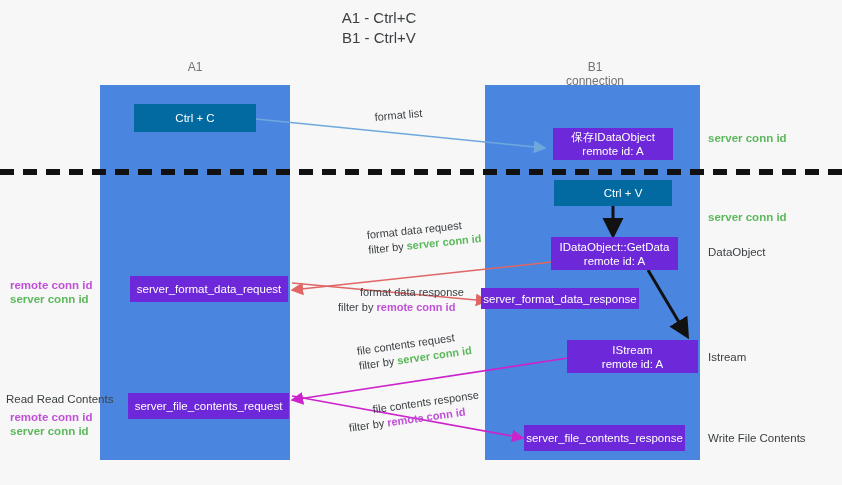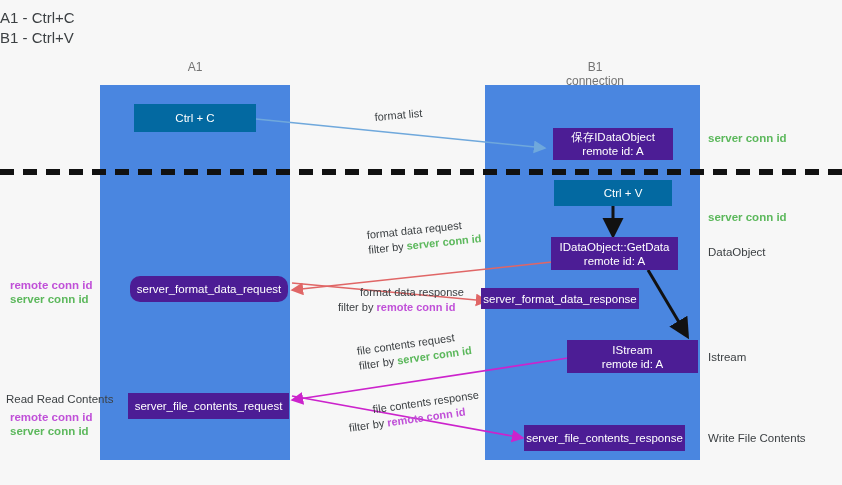--- a/index.html
+++ b/index.html
@@ -12,7 +12,7 @@
   svg.layer{position:absolute;left:0;top:0;width:842px;height:485px;pointer-events:none;}
 
   .title{
-    position:absolute;left:0;top:8px;width:758px;
+    position:absolute;left:0;top:8px;width:758px;text-align:center;
     font-size:15px;color:#3c4043;line-height:20px;
   }
   .title div{white-space:pre;}

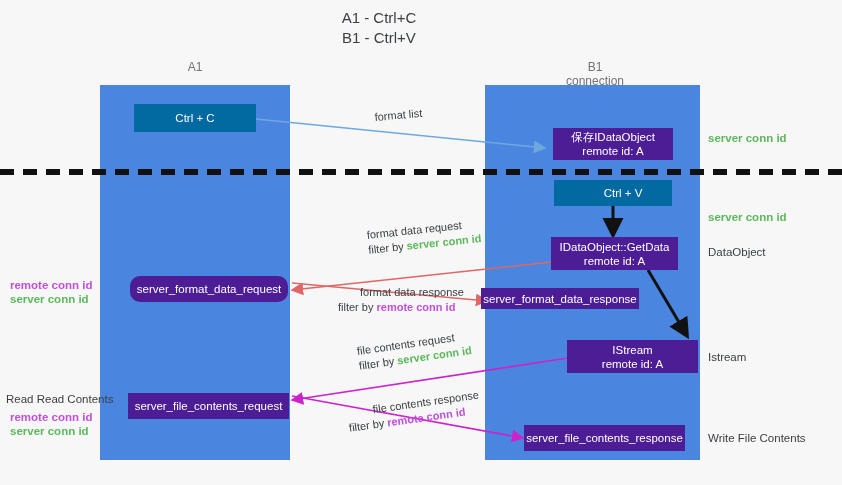--- a/index.html
+++ b/index.html
@@ -31,7 +31,7 @@
     flex-direction:column;text-align:center;
     color:#ffffff;font-size:11.5px;line-height:14px;
   }
-  .node.orange{background:#4c1d95;}
+  .node.orange{background:#6d28d9;}
   .node.green{background:#0369a1;color:#ffffff;}
   .node span{display:block;white-space:nowrap;}
 

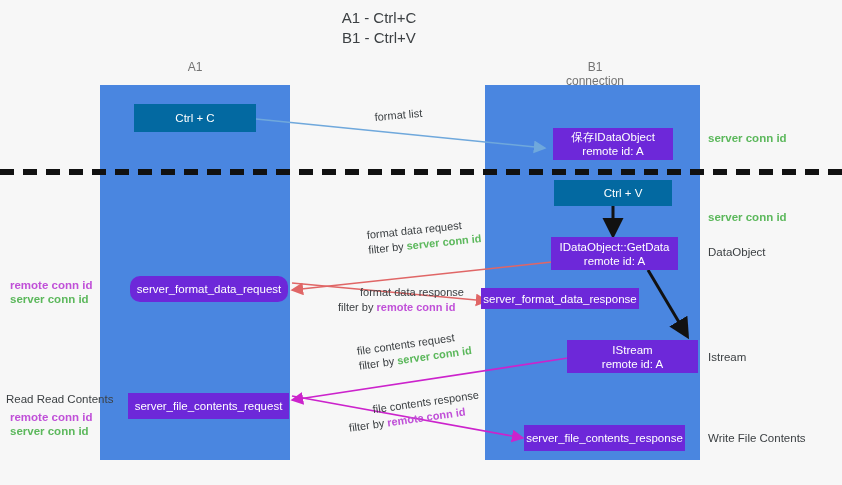--- a/index.html
+++ b/index.html
@@ -121,7 +121,7 @@
     <span>remote id: A</span>
   </div>
 
-  <div class="node orange" style="left:130px;top:276px;width:158px;height:26px;border-radius:10px;">
+  <div class="node orange" style="left:130px;top:276px;width:158px;height:26px;">
     <span>server_format_data_request</span>
   </div>
 

